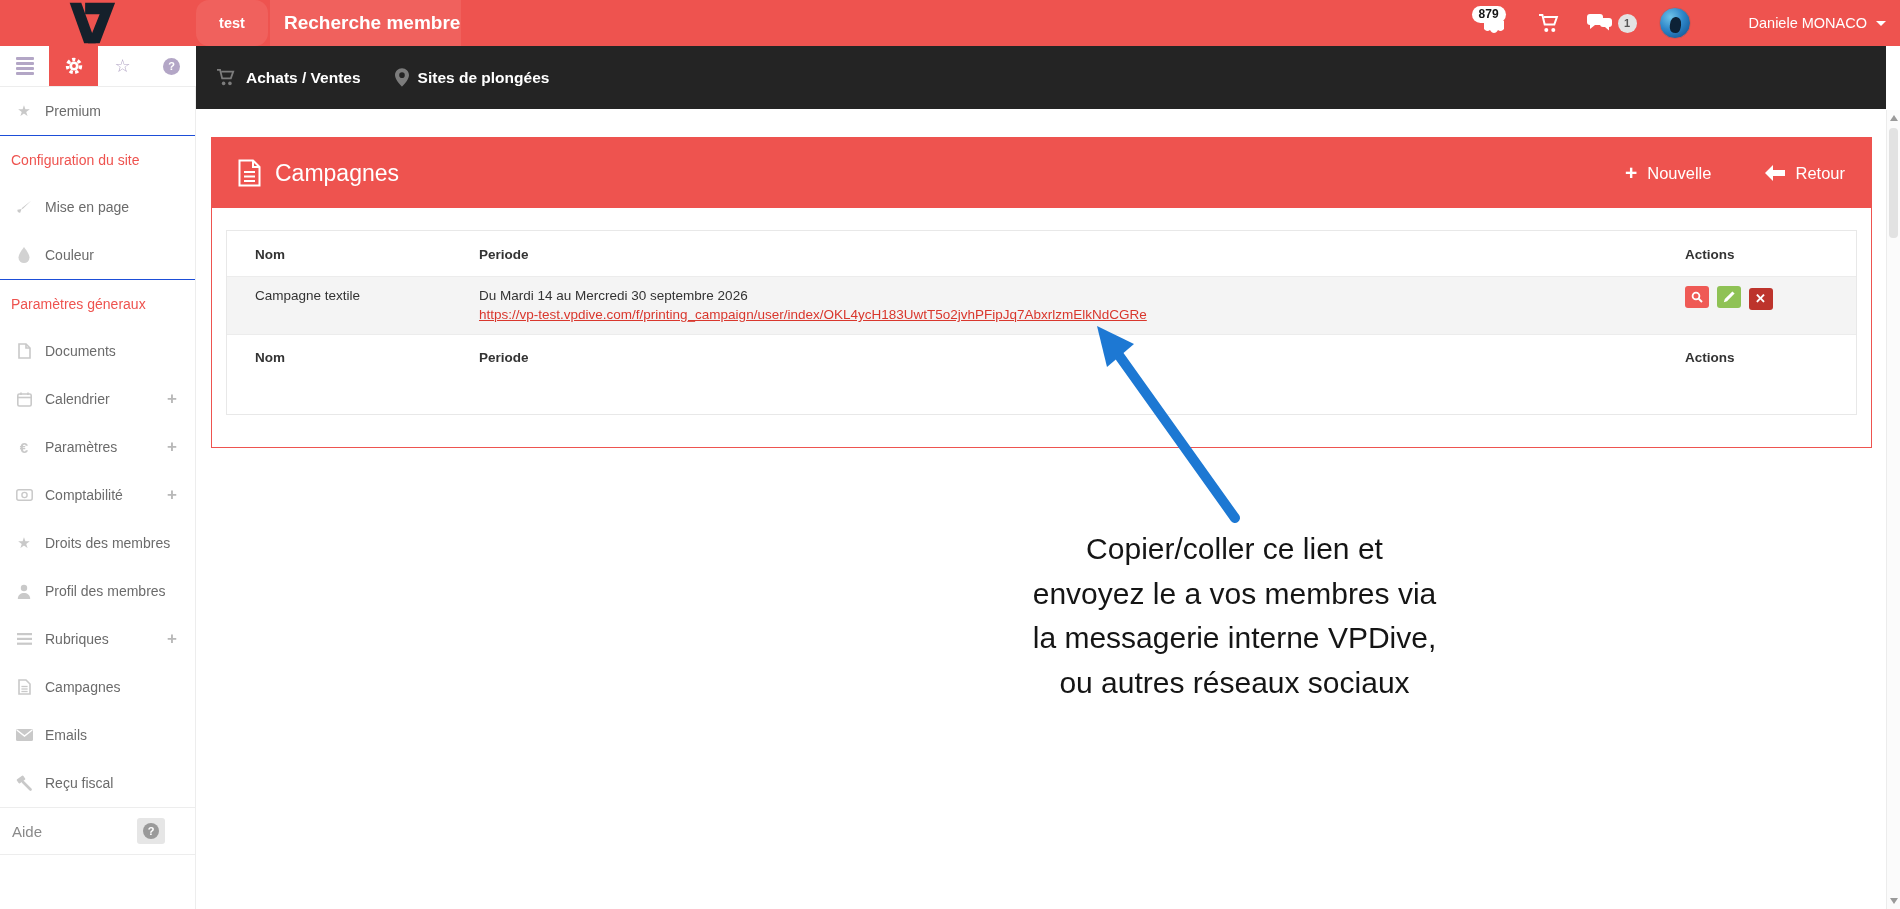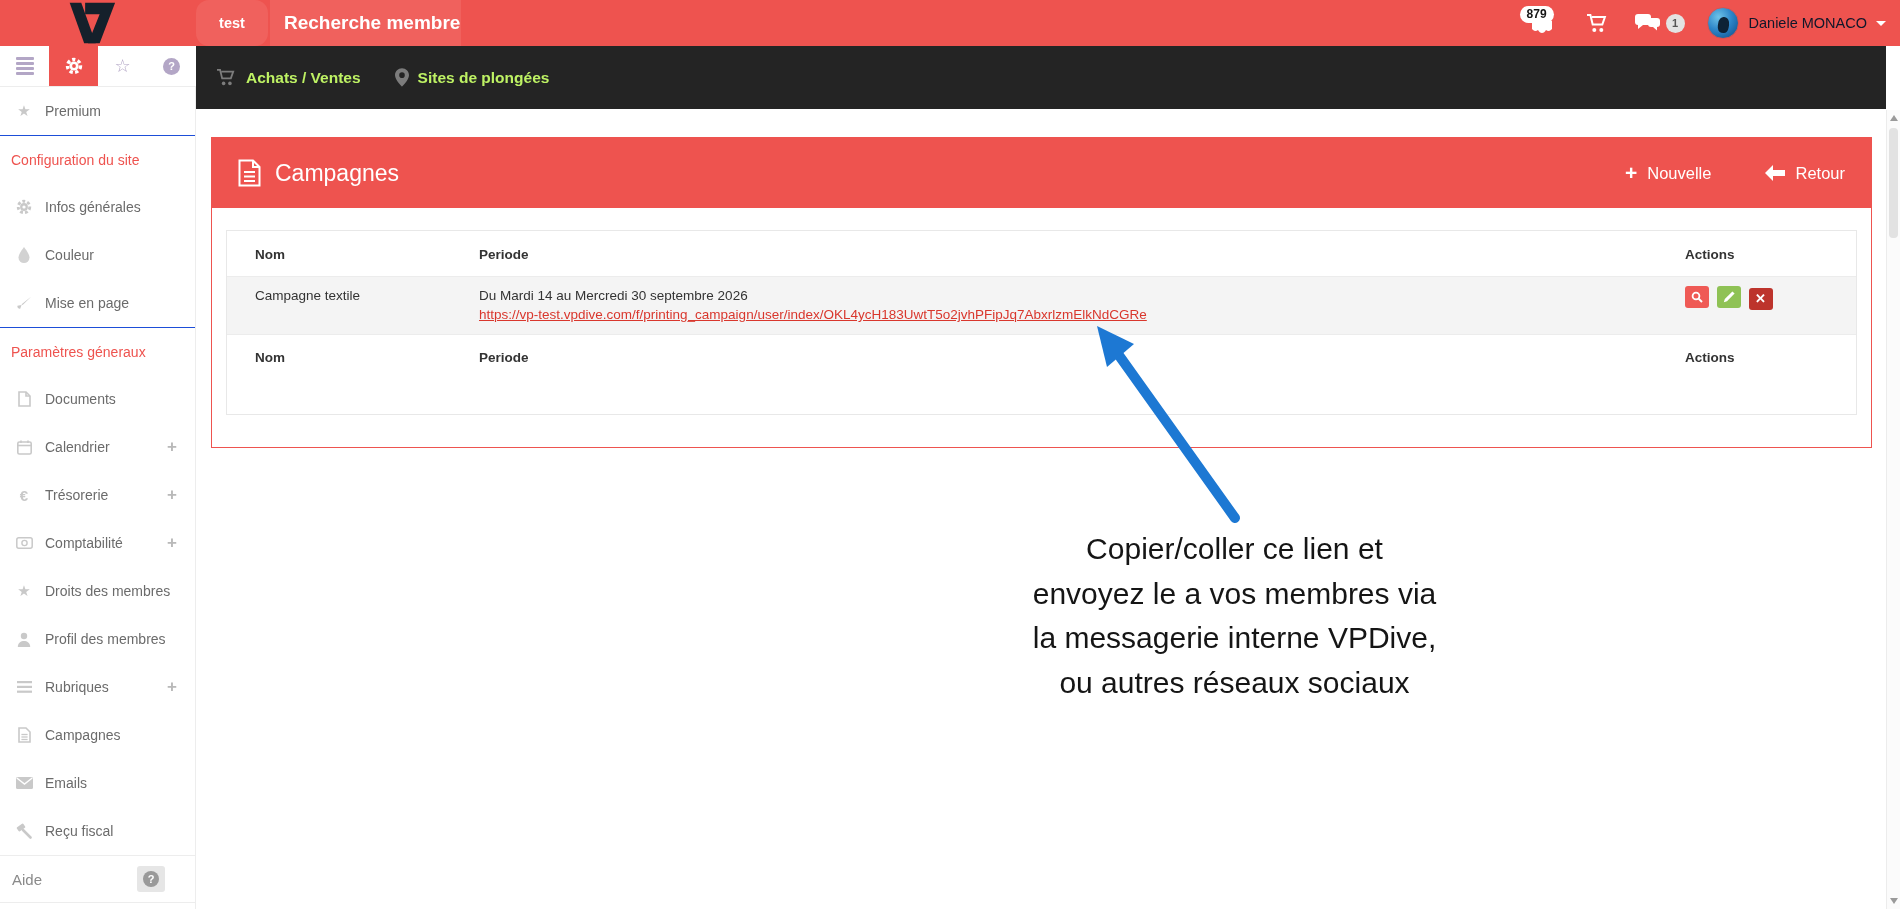--- a/index.html
+++ b/index.html
@@ -31,7 +31,7 @@
     background:radial-gradient(circle at 35% 30%, #6ec3e8 0%, #2e86c9 45%, #0b4a86 100%); border:1px solid #d75450; }
   .avatar::after { content:""; position:absolute; left:10px; top:9px; width:11px; height:16px;
     background:#0d2236; border-radius:45% 45% 40% 40%; transform:rotate(8deg); }
-  .user-name { color:#0f172a; font-size:14.5px; margin-right:9px; white-space:nowrap; }
+  .user-name { color:#ffffff; font-size:14.5px; margin-right:9px; white-space:nowrap;margin-left:48px; }
   .caret { width:0; height:0; border-left:5px solid transparent; border-right:5px solid transparent; border-top:5px solid #fff; }
 
   

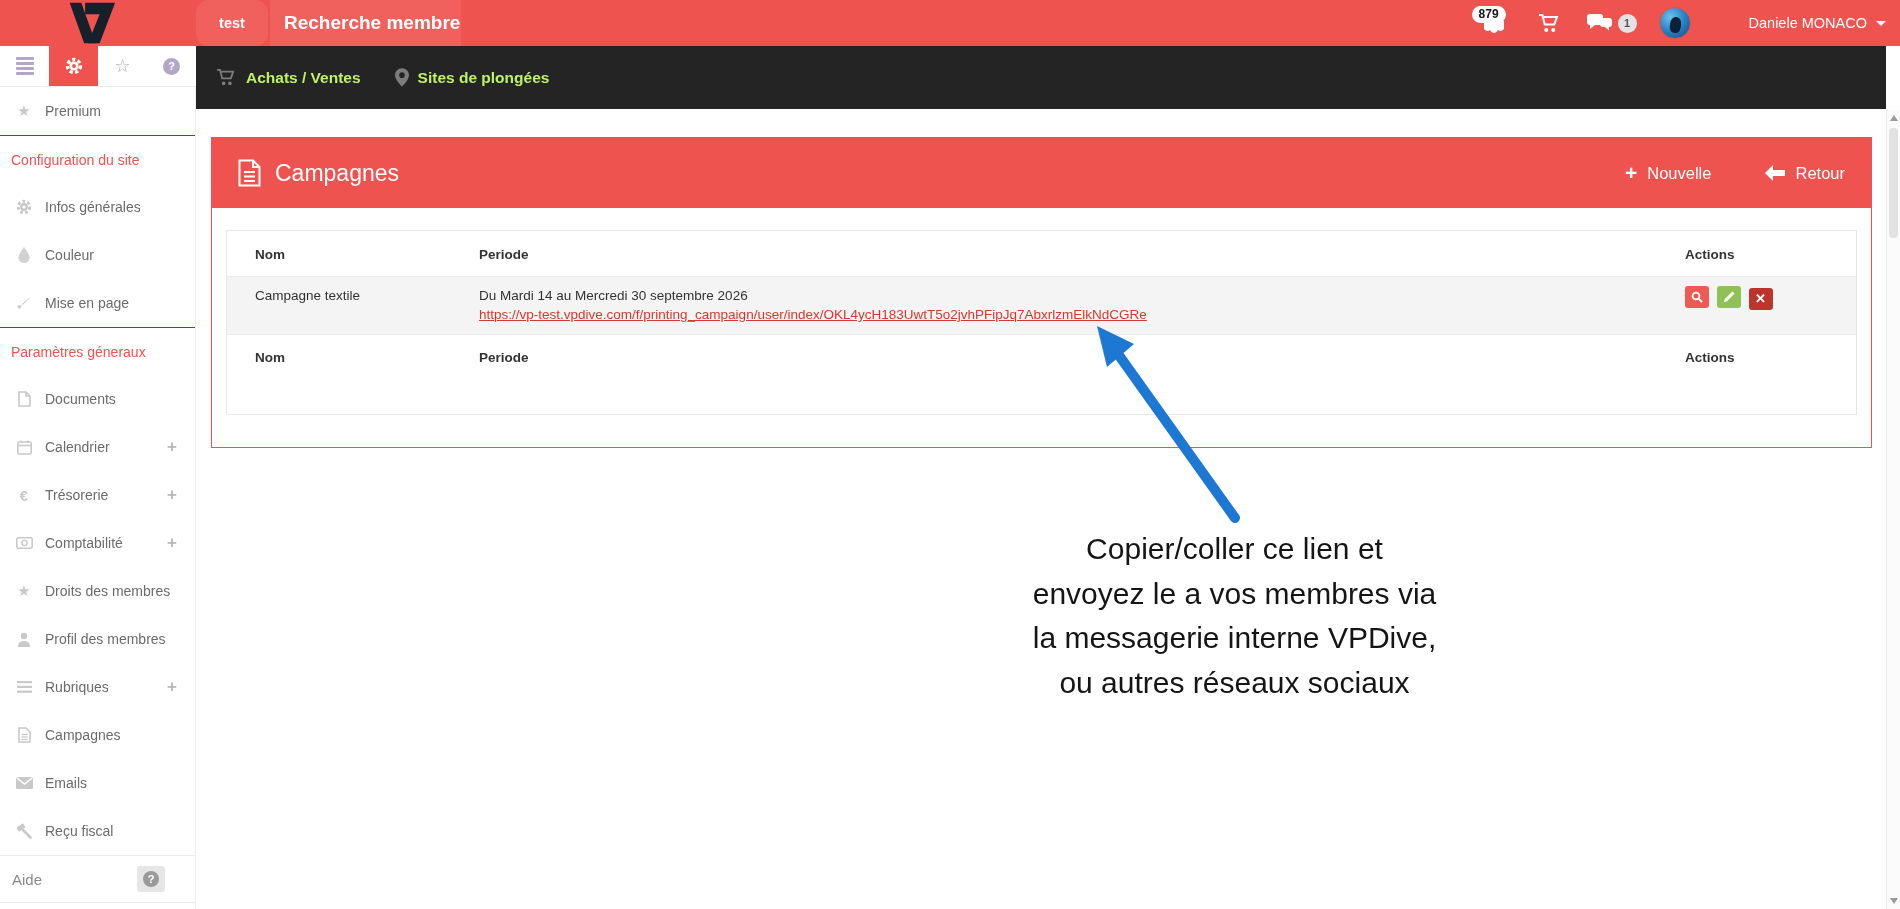--- a/index.html
+++ b/index.html
@@ -48,7 +48,7 @@
   
   .subnav { position:absolute; left:196px; top:46px; width:1690px; height:63px; background:#242424;
     display:flex; align-items:center; padding-left:20px; z-index:3; }
-  .subnav-item { display:flex; align-items:center; gap:9px; color:#bef264; font-weight:700;
+  .subnav-item { display:flex; align-items:center; gap:9px; color:#ffffff; font-weight:700;
     font-size:15.5px; margin-right:34px; cursor:pointer; }
 
   

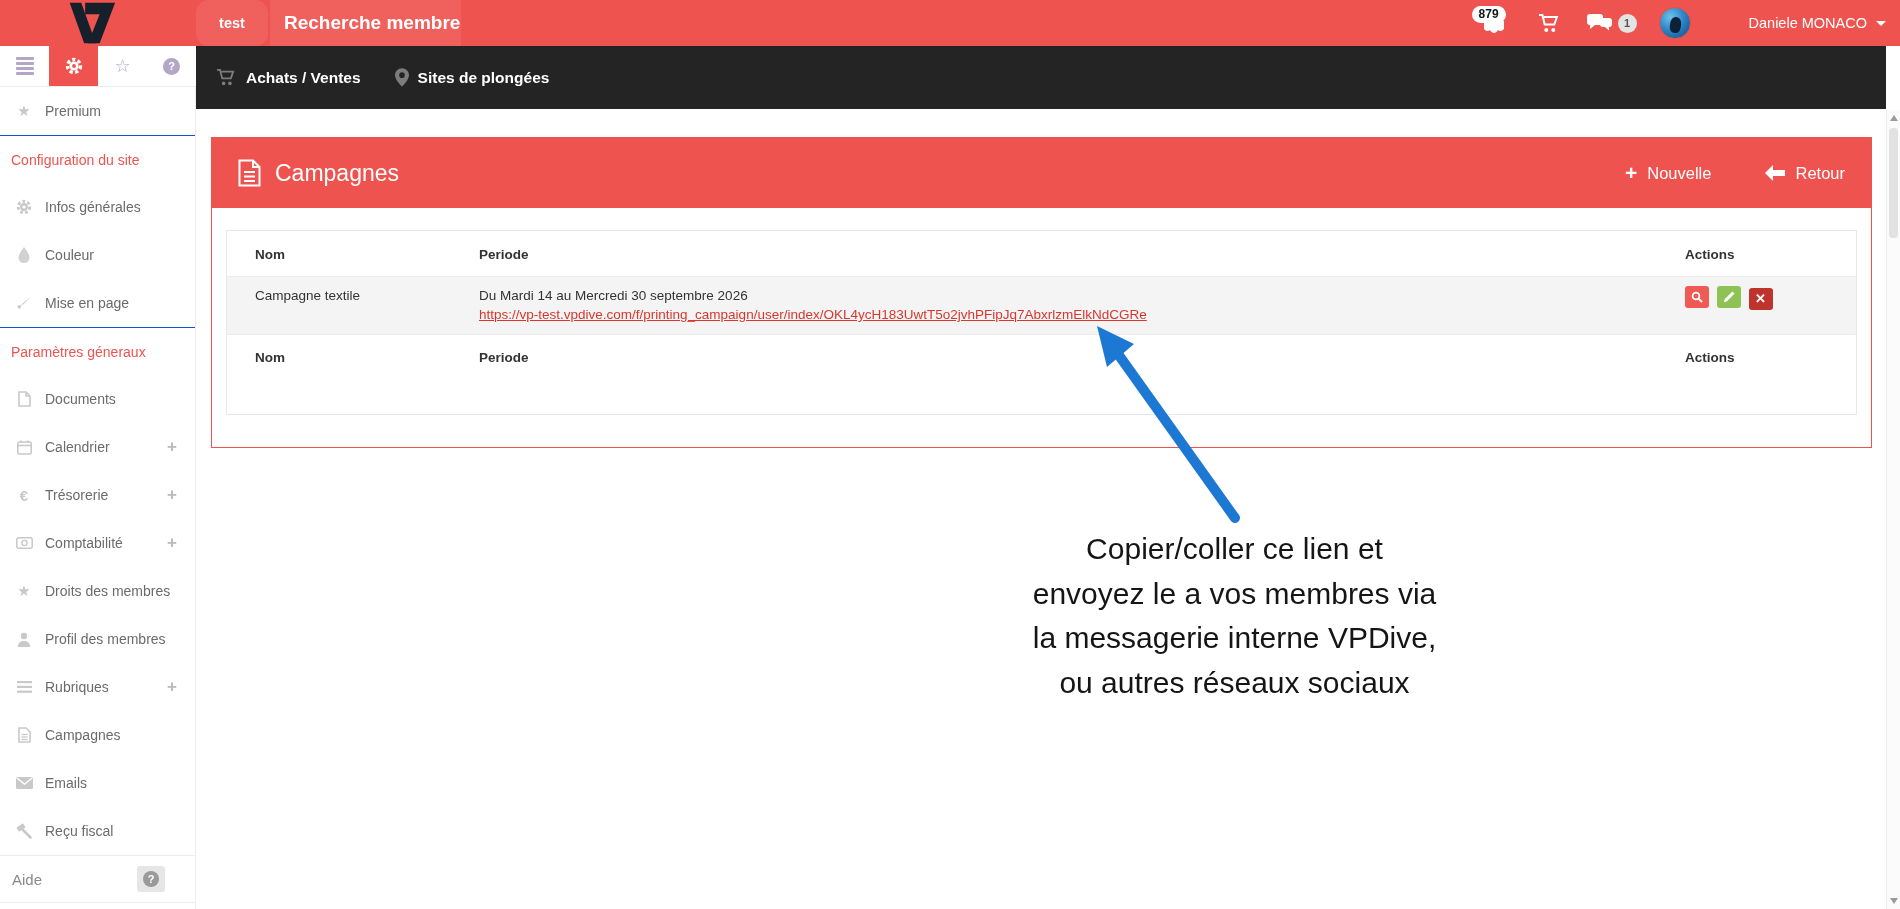--- a/index.html
+++ b/index.html
@@ -200,16 +200,6 @@
   </div>
   <div class="side-heading">
     <span>Configuration du site</span>
-  </div>
-  <div class="side-item">
-    <span class="sicon">
-      <svg width="16" height="16" viewBox="0 0 18 18">
-          <circle cx="9" cy="9" r="6.5" fill="none" stroke="#c9c9c9" stroke-width="3.2" stroke-dasharray="3.2 2.4"></circle>
-          <circle cx="9" cy="9" r="4.4" fill="#c9c9c9"></circle>
-          <circle cx="9" cy="9" r="1.8" fill="#fff"></circle>
-        </svg>
-    </span>
-    <span>Infos générales</span>
   </div>
   <div class="side-item">
     <span class="sicon">

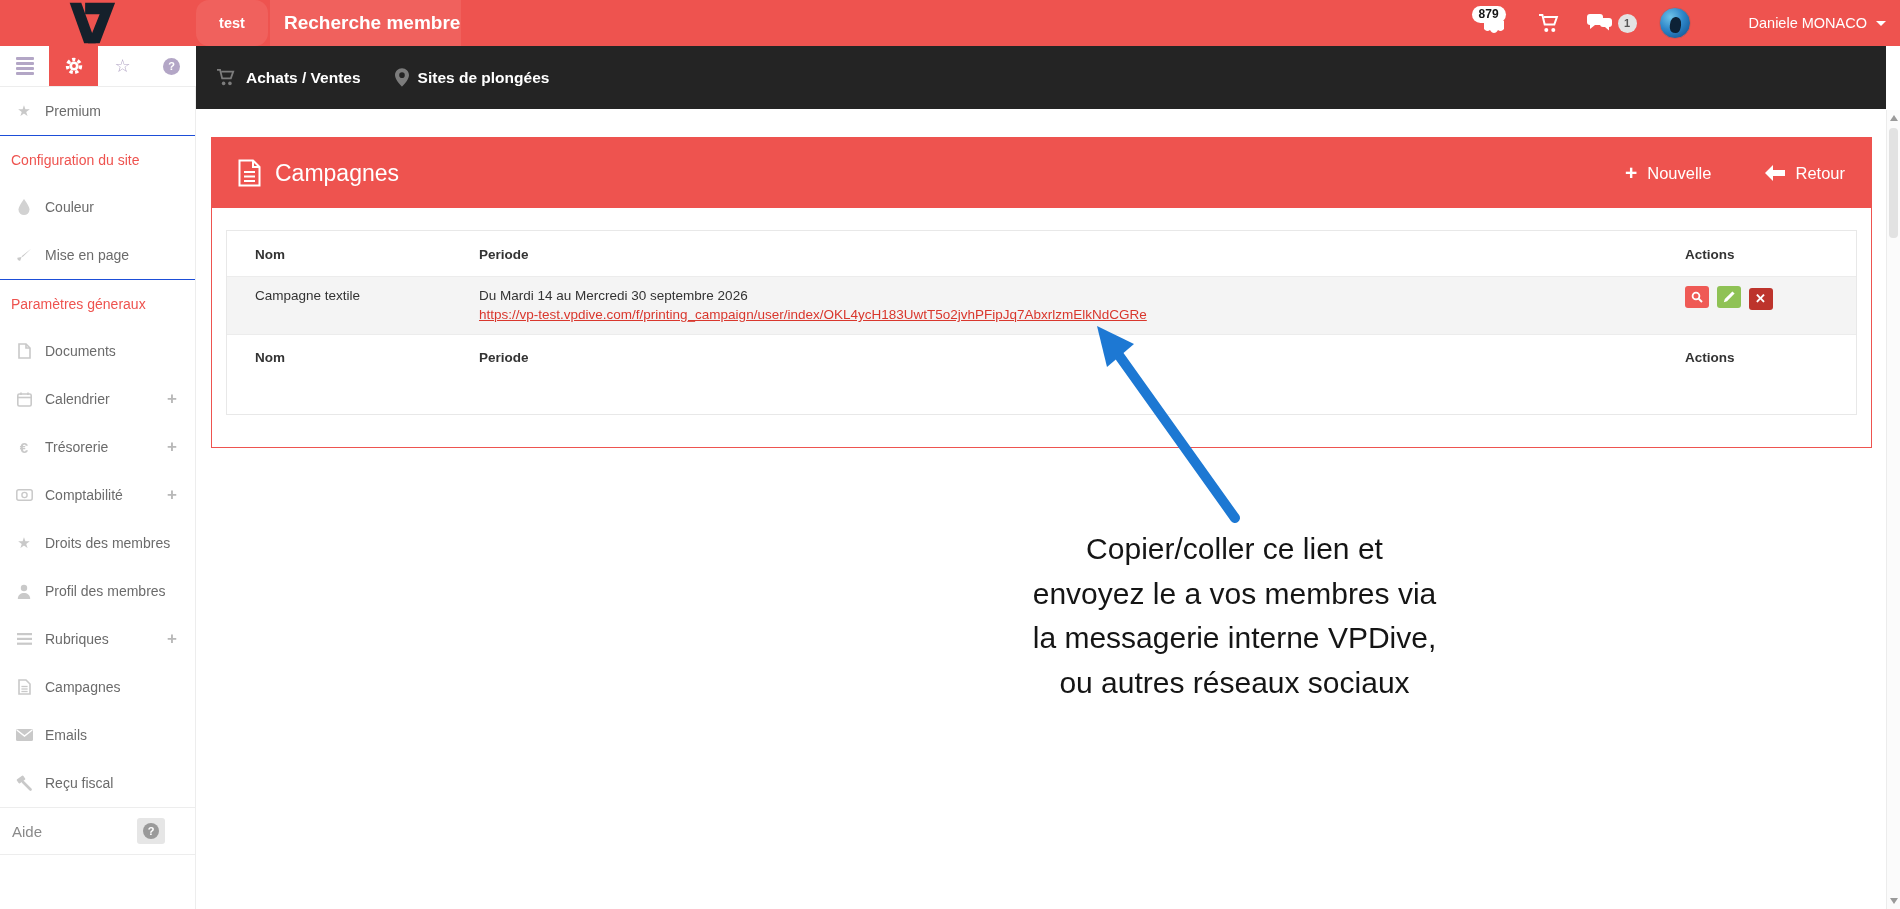--- a/index.html
+++ b/index.html
@@ -203,19 +203,19 @@
   </div>
   <div class="side-item">
     <span class="sicon">
+      <svg width="16" height="16" viewBox="0 0 16 16">
+          <path d="M15,1 L6,9 L4.5,14 A2.4,2.4 0 0 1 1.6,11.2 L7,9.8 Z" fill="#c9c9c9" transform="rotate(3 8 8)"></path>
+        </svg>
+    </span>
+    <span>Mise en page</span>
+  </div>
+  <div class="side-item">
+    <span class="sicon">
       <svg width="12" height="16" viewBox="0 0 12 16">
           <path d="M6,0 C6,0 0.5,7 0.5,10.5 A5.5,5.5 0 0 0 11.5,10.5 C11.5,7 6,0 6,0 Z" fill="#d2d2d2"></path>
         </svg>
     </span>
     <span>Couleur</span>
-  </div>
-  <div class="side-item">
-    <span class="sicon">
-      <svg width="16" height="16" viewBox="0 0 16 16">
-          <path d="M15,1 L6,9 L4.5,14 A2.4,2.4 0 0 1 1.6,11.2 L7,9.8 Z" fill="#c9c9c9" transform="rotate(3 8 8)"></path>
-        </svg>
-    </span>
-    <span>Mise en page</span>
   </div>
   <div class="side-heading">
     <span>Paramètres géneraux</span>

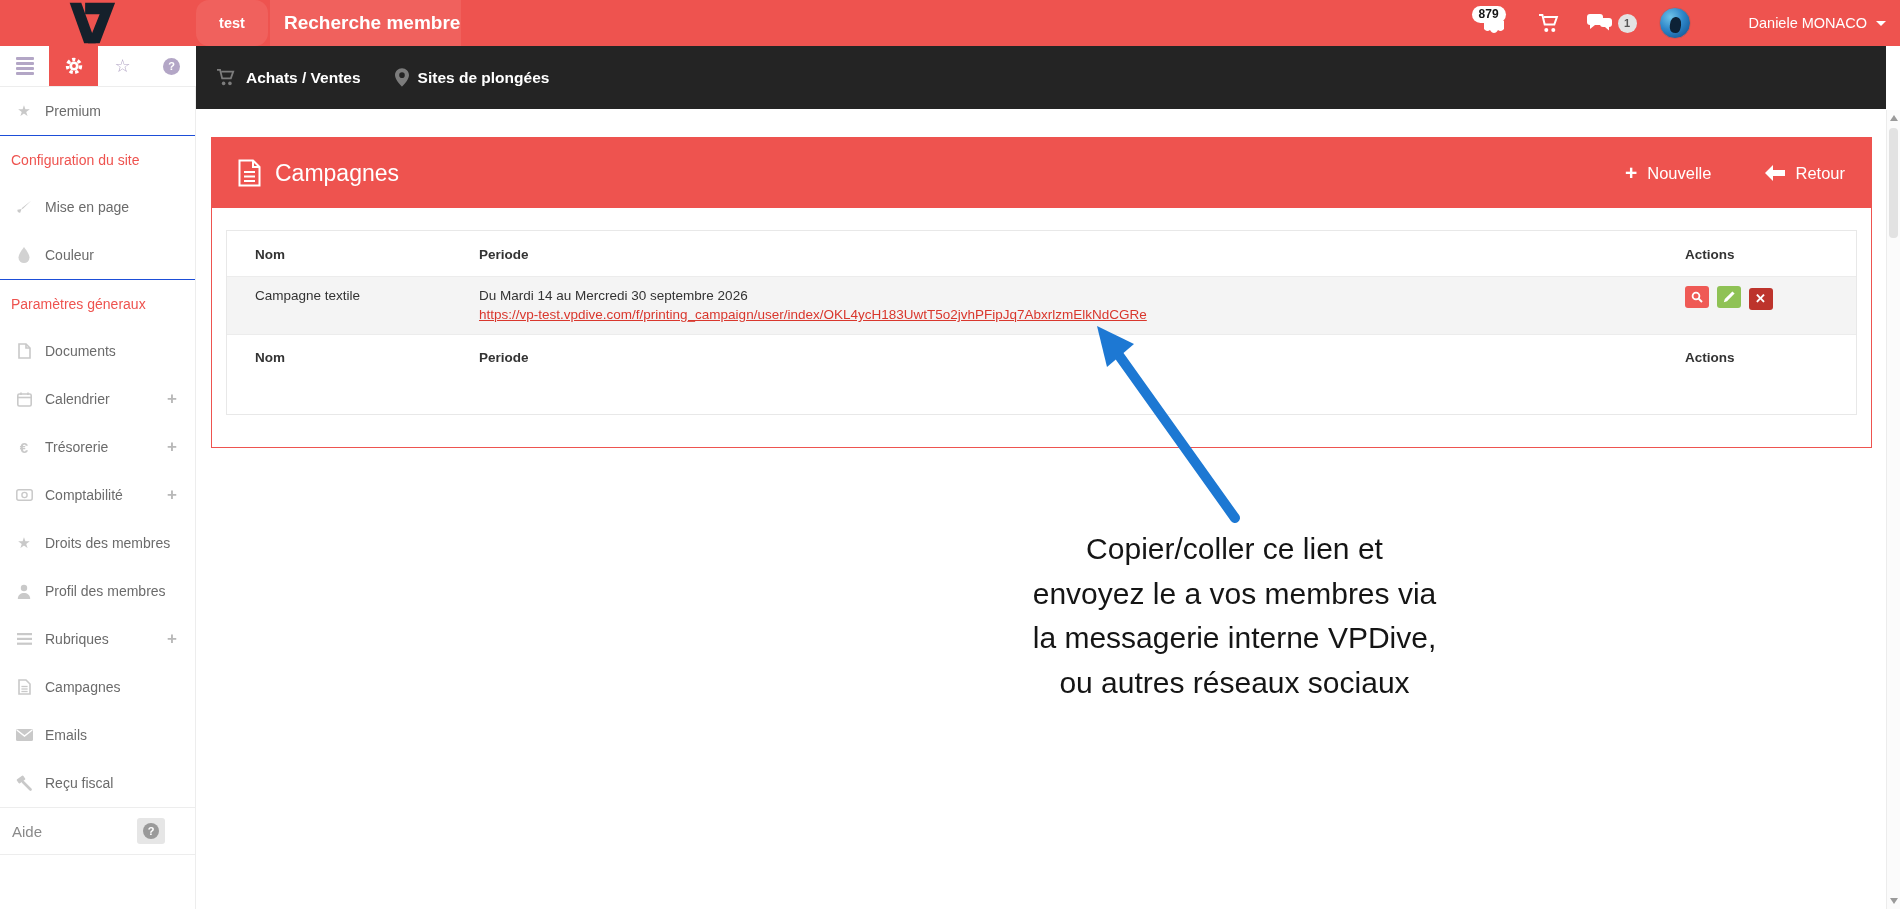--- a/index.html
+++ b/index.html
@@ -243,7 +243,7 @@
   </div>
   <div class="side-item">
     <span class="sicon euro">€</span>
-    <span>Trésorerie</span>
+    <span>Paramètres</span>
     <span class="plus">+</span>
   </div>
   <div class="side-item">

